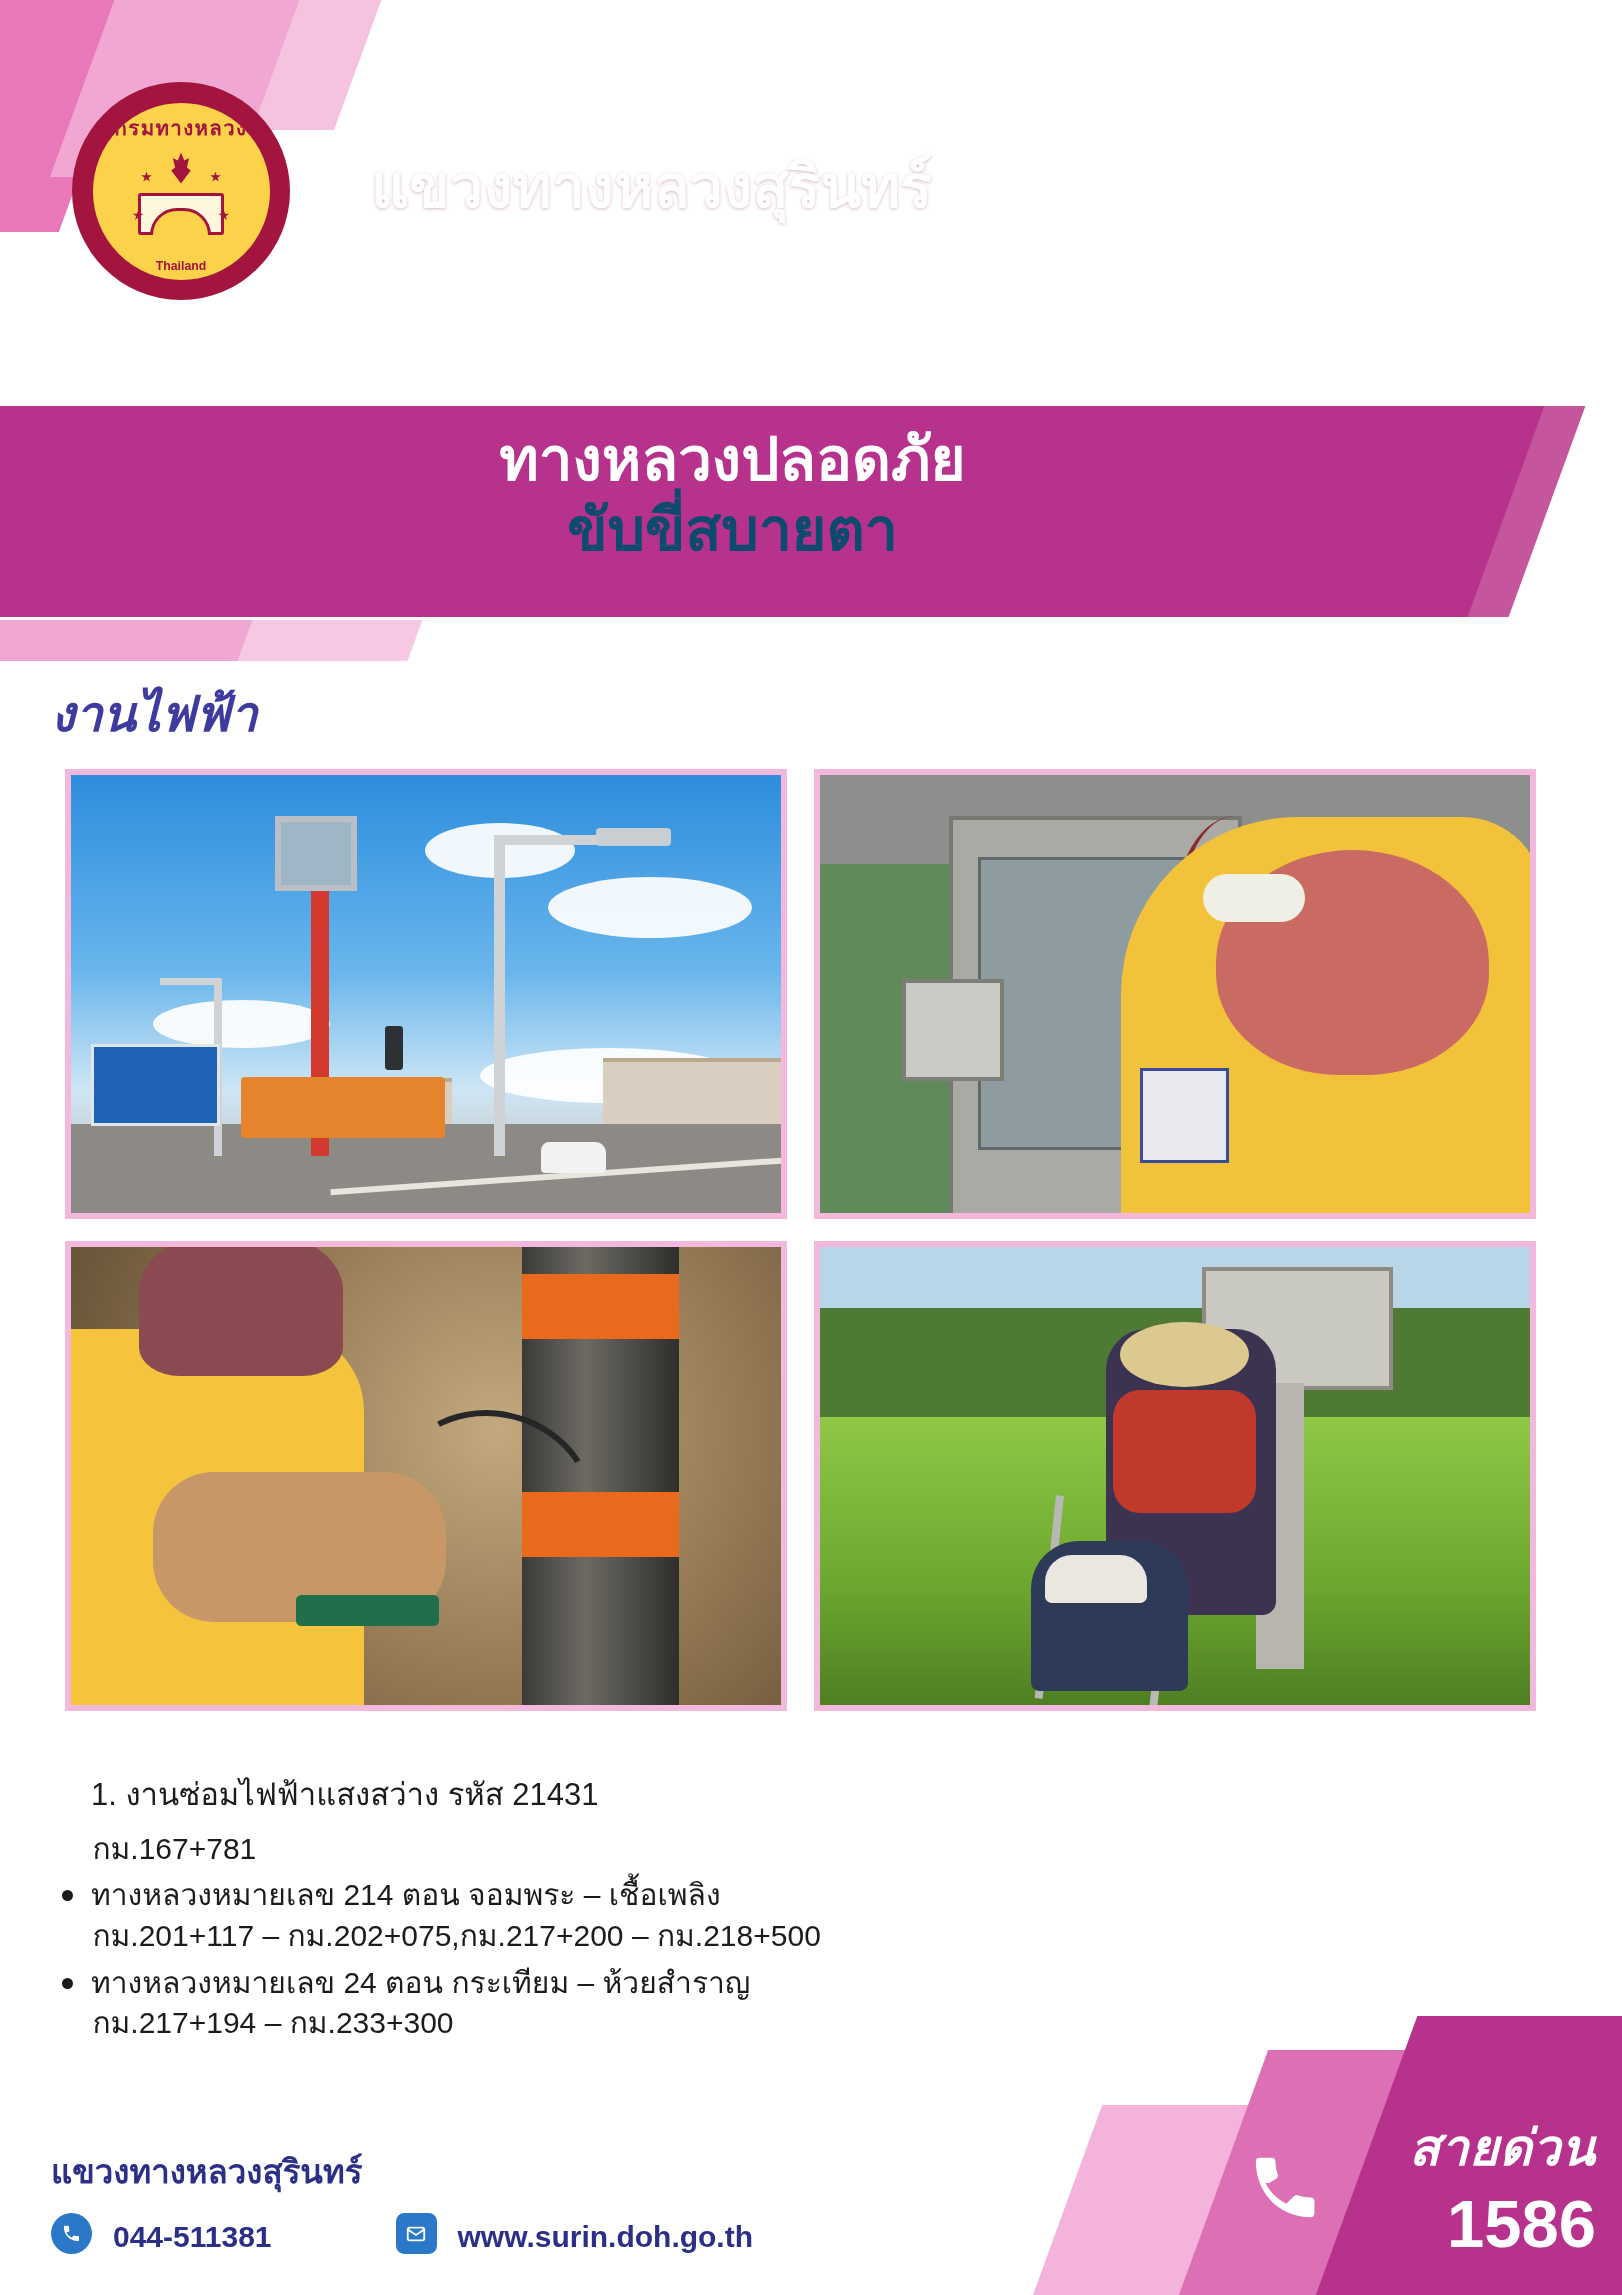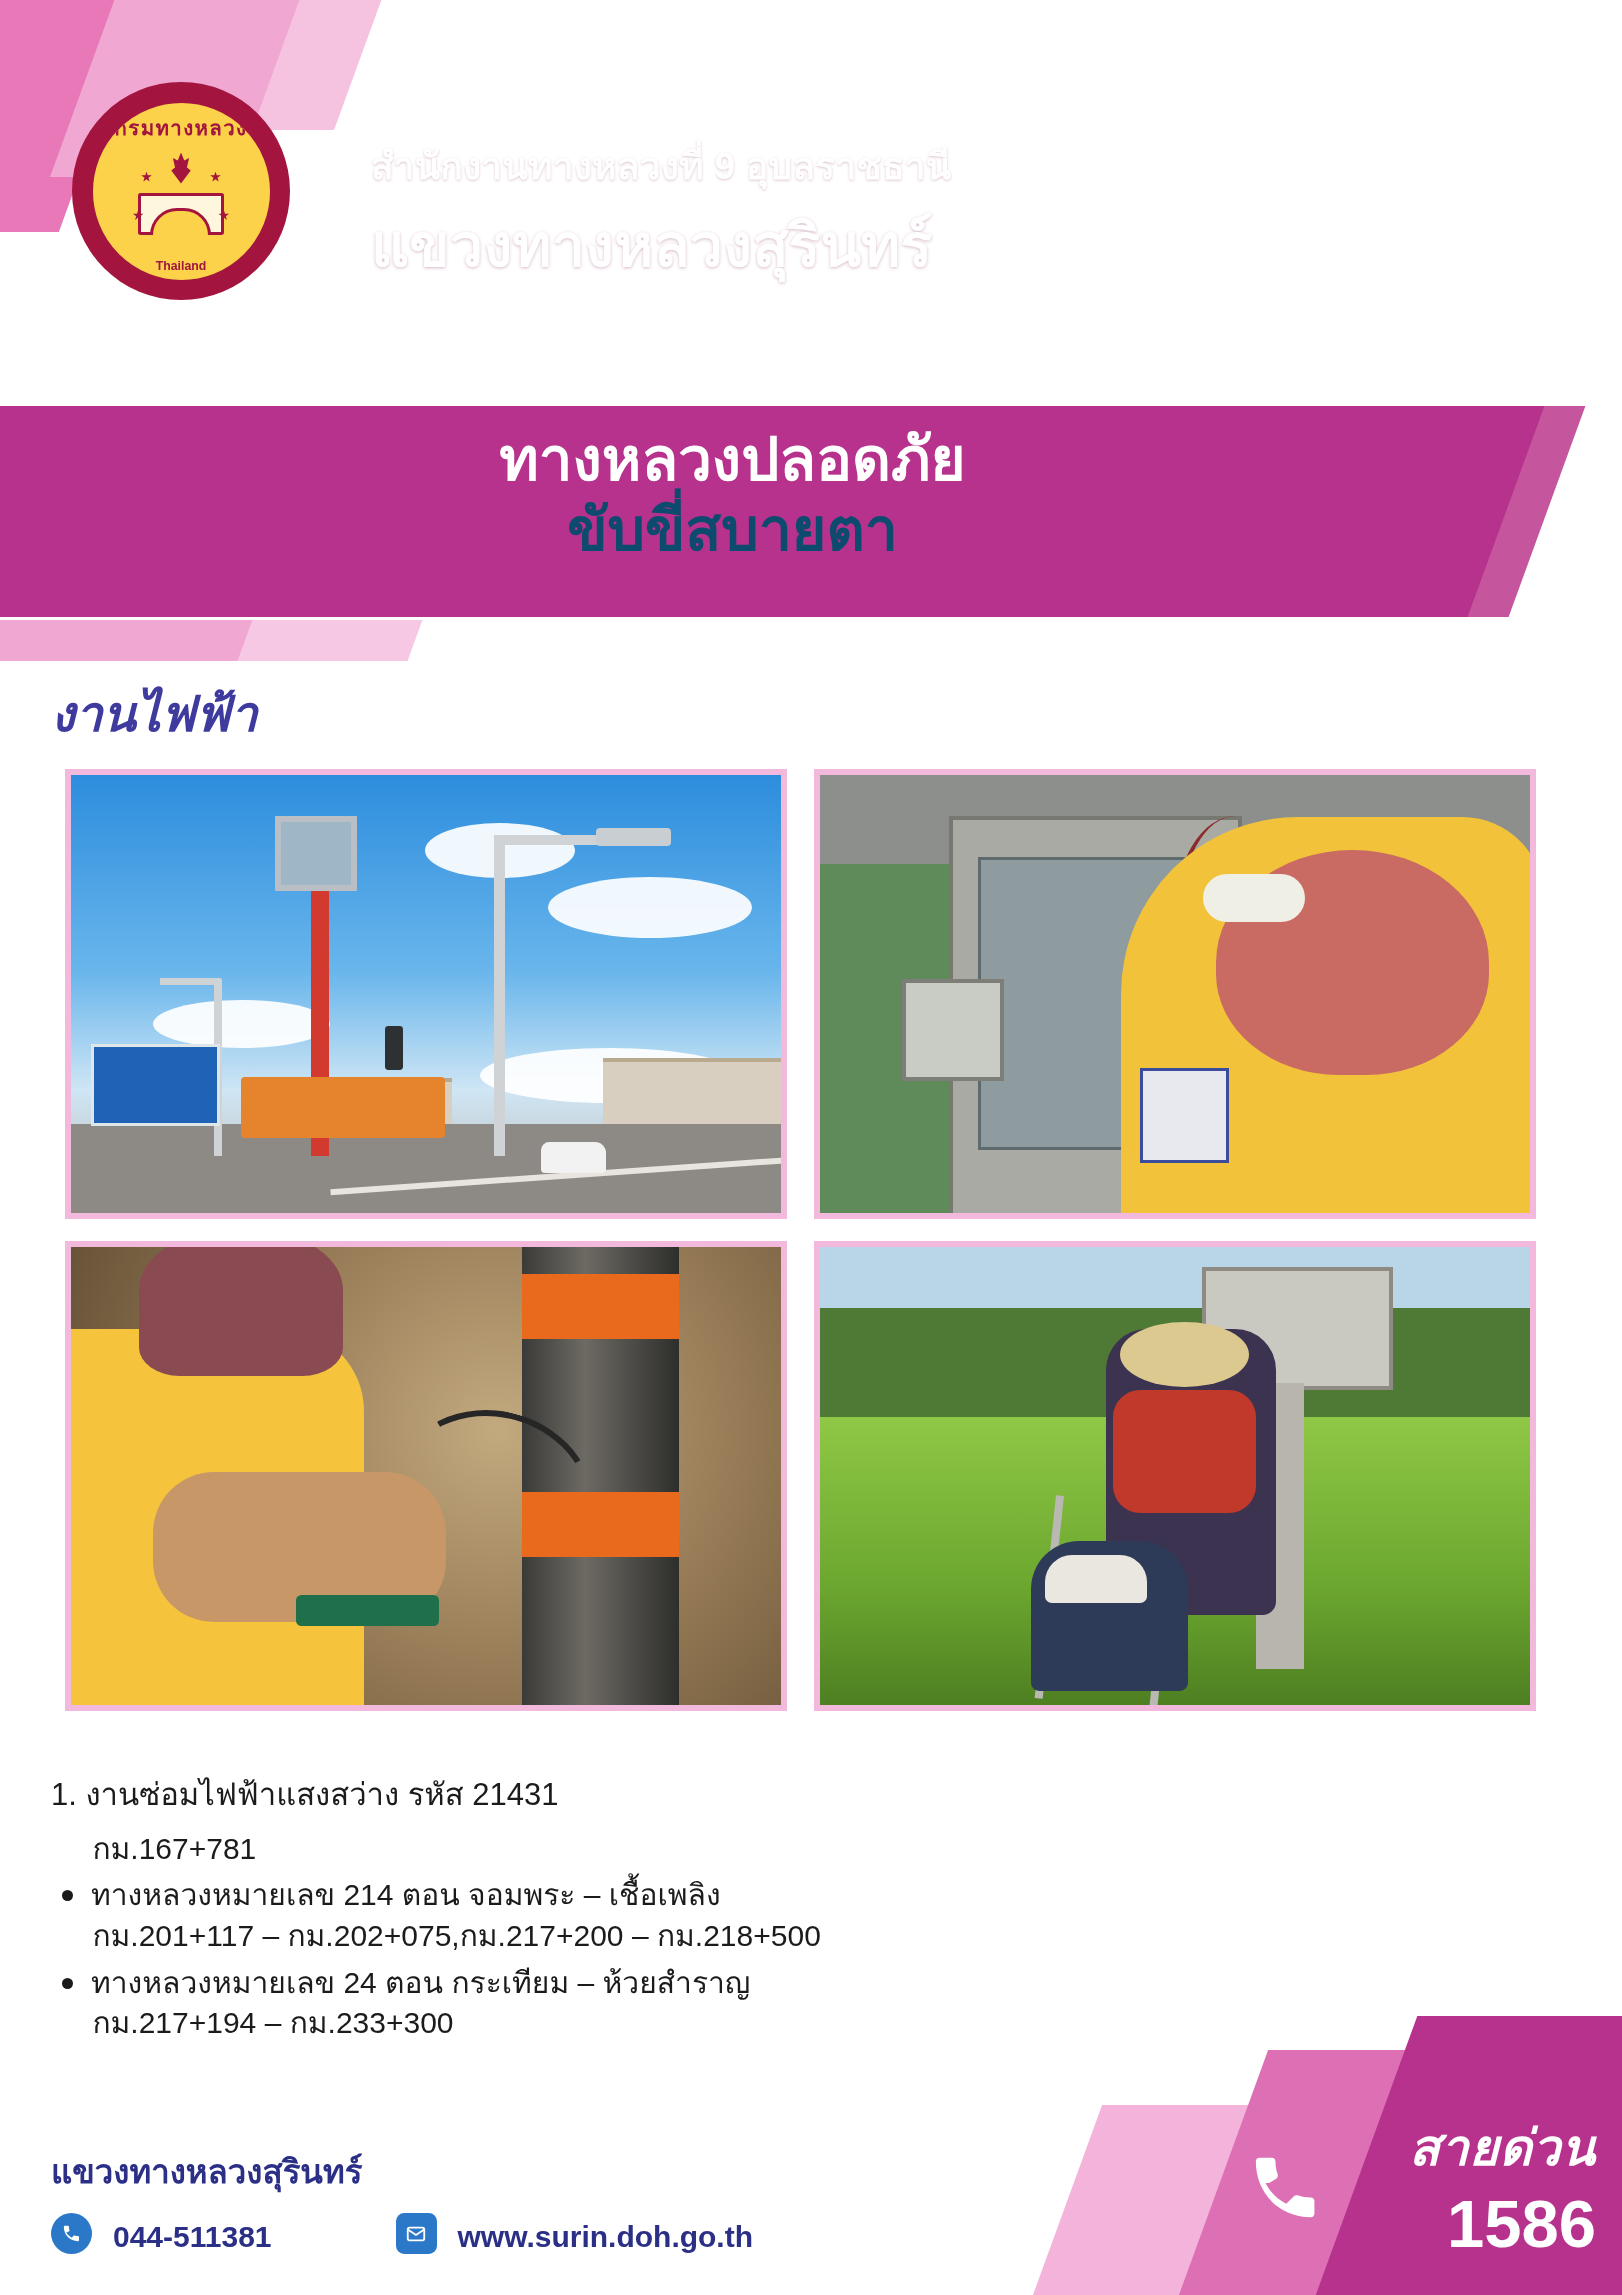--- a/index.html
+++ b/index.html
@@ -520,7 +520,6 @@
   </div>
 
   <div class="header-text">
-    <div class="h-line1">สำนักงานทางหลวงที่ 9 อุบลราชธานี</div>
     <div class="h-line2">แขวงทางหลวงสุรินทร์</div>
     <div class="h-line3">วันที่ 14 ตุลาคม 2568</div>
   </div>

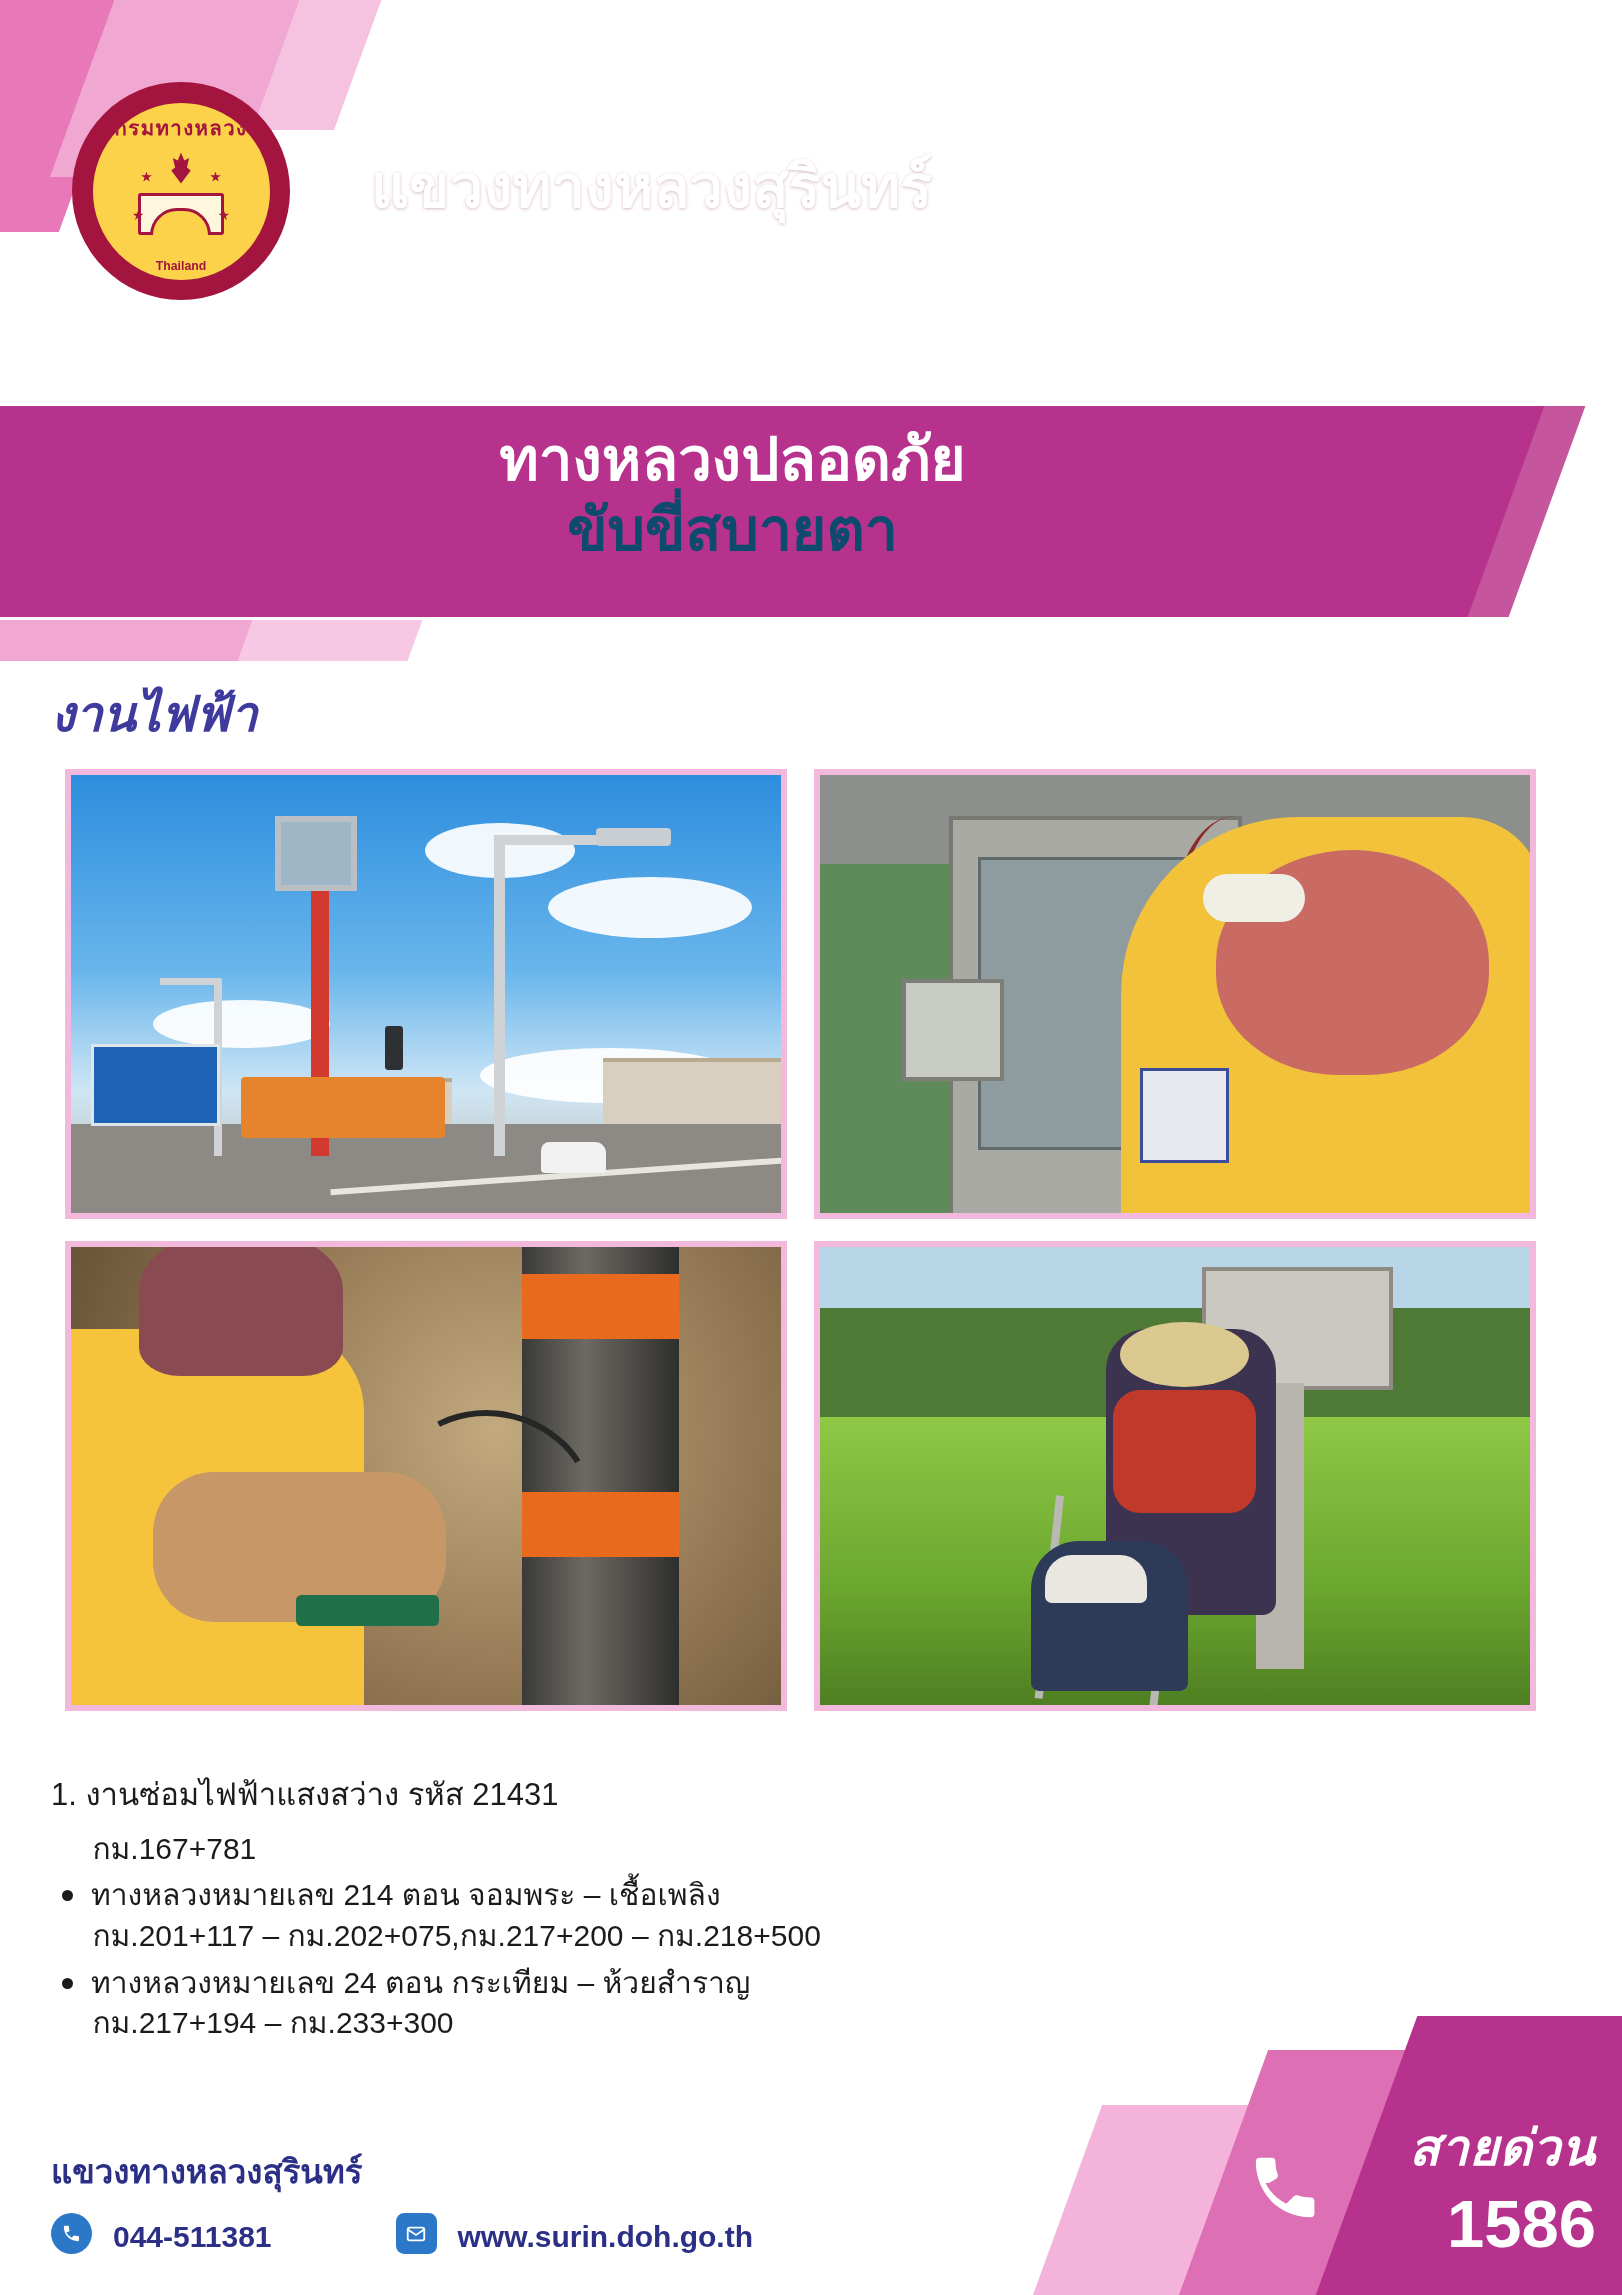--- a/index.html
+++ b/index.html
@@ -412,6 +412,7 @@
     font-size: 31px;
     font-weight: normal;
     margin-bottom: 9.5px;
+    margin-left: 40px;
   }
   .bullets { list-style: none; padding-left: 40px; }
   .bullets > li { margin-bottom: 6.8px; }

